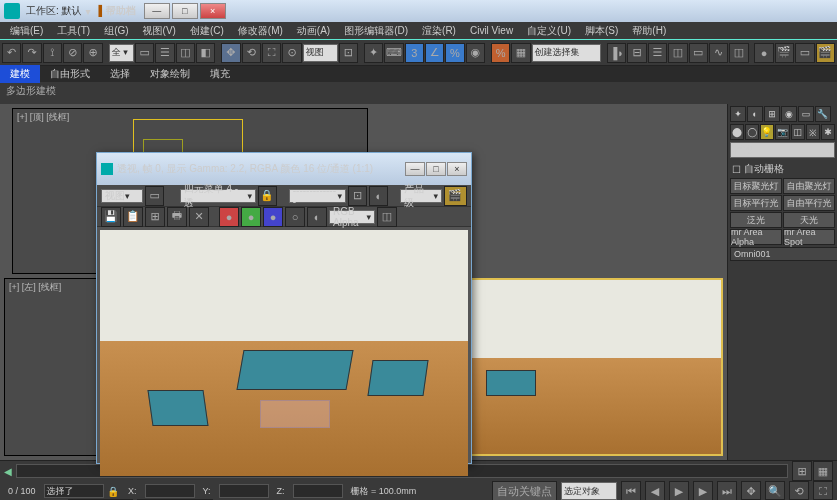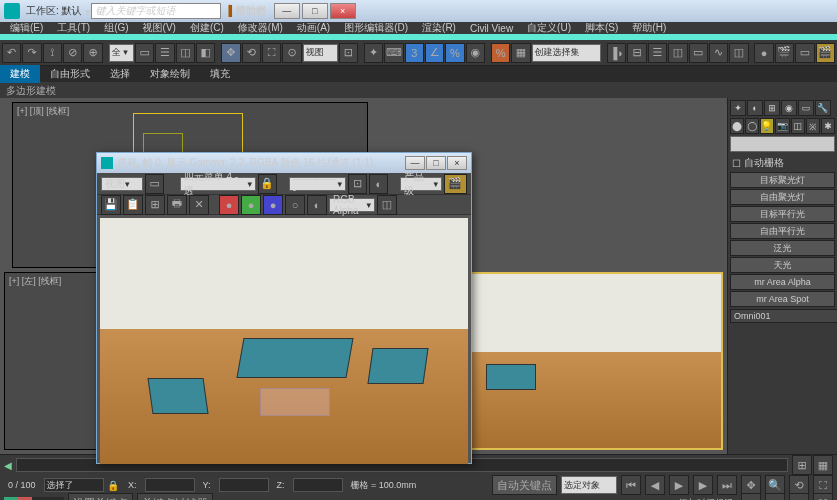--- a/index.html
+++ b/index.html
@@ -65,9 +65,6 @@
   <div class="logo"></div>
   <span style="color:#333">工作区: 默认</span>
   <span style="margin-left:4px">▾</span>
-  <div class="searchbox">
-      <span>键入关键字或短语</span>
-    </div>
   <span style="color:#a50;margin:0 8px;font-weight:bold">▌<span>帮助档</span></span>
   <div class="btns">
     <div class="btn">—</div>

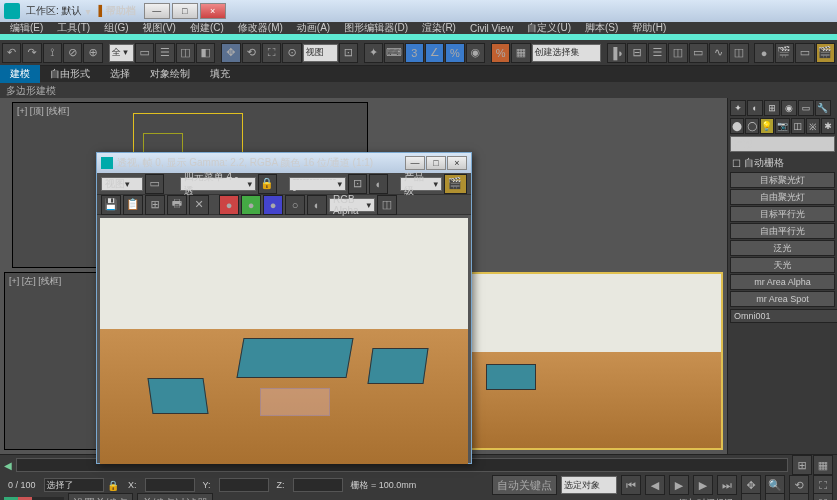--- a/index.html
+++ b/index.html
@@ -11,7 +11,7 @@
 .titlebar .btn{width:26px;height:16px;background:linear-gradient(#f0f0f0,#ccc);border:1px solid #888;display:flex;align-items:center;justify-content:center;font-size:9px;color:#333}
 .titlebar .btn.close{background:linear-gradient(#e88,#c44);color:#fff}
 .searchbox{width:130px;height:16px;background:#fff;border:1px solid #888;padding:0 4px;color:#999;font-style:italic;display:flex;align-items:center}
-.menubar{height:18px;background:#393939;display:flex;align-items:center;padding:0 4px;gap:2px;border-bottom:6px solid #5eead4}
+.menubar{height:18px;background:#393939;display:flex;align-items:center;padding:0 4px;gap:2px;border-bottom:1px solid #5eead4}
 .menubar span{padding:2px 6px;color:#ccc;font-size:10px}
 .toolbar{height:26px;background:#393939;display:flex;align-items:center;padding:2px;gap:1px;border-bottom:1px solid #222}
 .tbtn{width:20px;height:20px;background:#454545;border:1px solid #222;display:flex;align-items:center;justify-content:center;font-size:11px;color:#aaa}

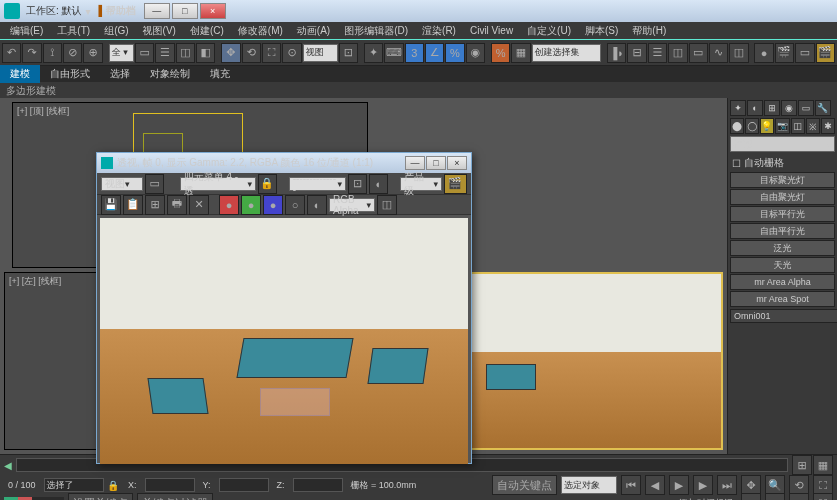--- a/index.html
+++ b/index.html
@@ -20,7 +20,7 @@
 .tdropdown{height:18px;background:#ddd;border:1px solid #666;color:#333;padding:0 2px;display:flex;align-items:center;font-size:9px}
 .ribbon{height:16px;background:#2a2a2a;display:flex;align-items:center}
 .ribbon .tab{padding:2px 10px;color:#ccc;font-size:10px}
-.ribbon .tab.active{background:#0369a1;color:#fff}
+.ribbon .tab.active{background:#1d4ed8;color:#fff}
 .subribbon{height:16px;background:#393939;padding:2px 6px;font-size:10px;color:#aaa}
 .mainarea{position:relative;height:356px;display:flex}
 .viewports{flex:1;position:relative;background:#555}

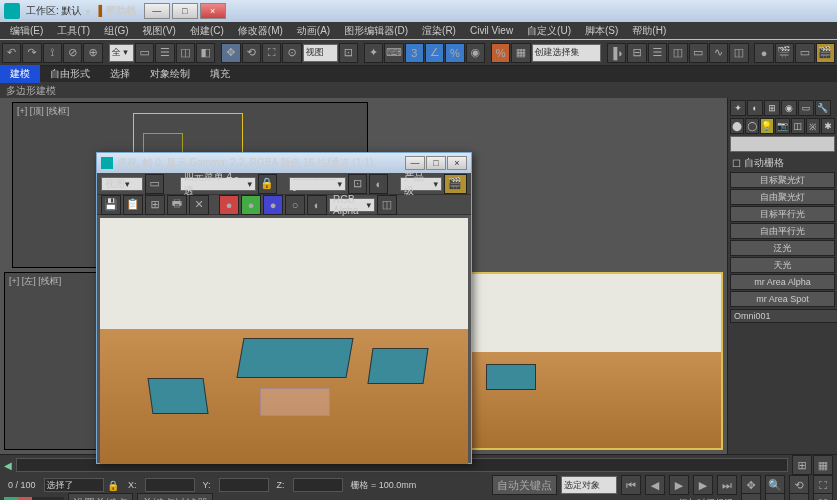--- a/index.html
+++ b/index.html
@@ -21,7 +21,7 @@
 .ribbon{height:16px;background:#2a2a2a;display:flex;align-items:center}
 .ribbon .tab{padding:2px 10px;color:#ccc;font-size:10px}
 .ribbon .tab.active{background:#1d4ed8;color:#fff}
-.subribbon{height:16px;background:#393939;padding:2px 6px;font-size:10px;color:#aaa}
+.subribbon{height:22px;background:#393939;padding:2px 6px;font-size:10px;color:#aaa}
 .mainarea{position:relative;height:356px;display:flex}
 .viewports{flex:1;position:relative;background:#555}
 .vp{position:absolute;background:#4a4a4a;border:1px solid #000}

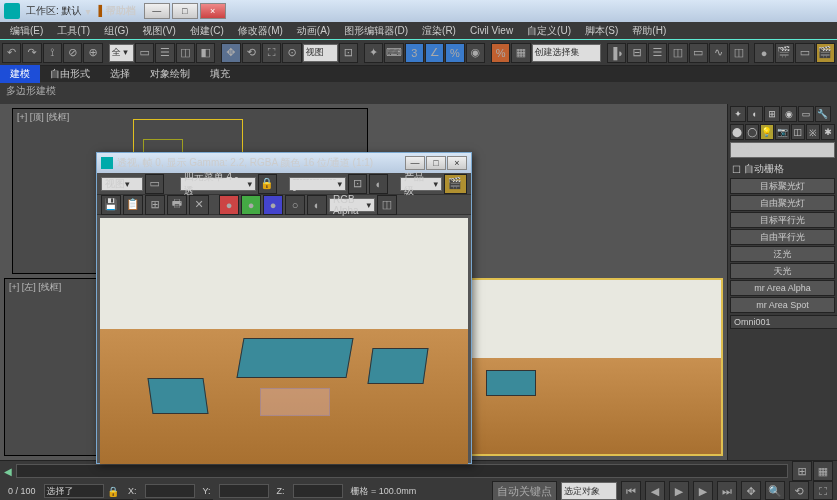--- a/index.html
+++ b/index.html
@@ -50,7 +50,7 @@
 .coord{padding:0 4px;font-size:9px;color:#ccc}
 .coordin{width:50px;height:14px;background:#2a2a2a;border:1px solid #555;display:inline-flex;align-items:center;padding:0 2px}
 .renderwin{position:absolute;left:96px;top:152px;width:376px;height:312px;background:#555;border:1px solid #7aa8d0;box-shadow:2px 2px 8px rgba(0,0,0,0.5);z-index:100}
-.renderwin .rtitle{height:20px;background:linear-gradient(#d8e6f5,#b8cae0);display:flex;align-items:center;padding:8px 4px;color:#333;font-size:10px}
+.renderwin .rtitle{height:32px;background:linear-gradient(#d8e6f5,#b8cae0);display:flex;align-items:center;padding:8px 4px;color:#333;font-size:10px}
 .renderwin .rtitle .spacer{flex:1}
 .renderwin .rtitle .wbtn{width:20px;height:14px;background:linear-gradient(#eee,#ccc);border:1px solid #888;margin-left:1px;display:flex;align-items:center;justify-content:center;font-size:9px;color:#333}
 .renderwin .rtoolbar{height:20px;background:#4a4a4a;display:flex;align-items:center;padding:2px 4px;gap:4px;font-size:9px}

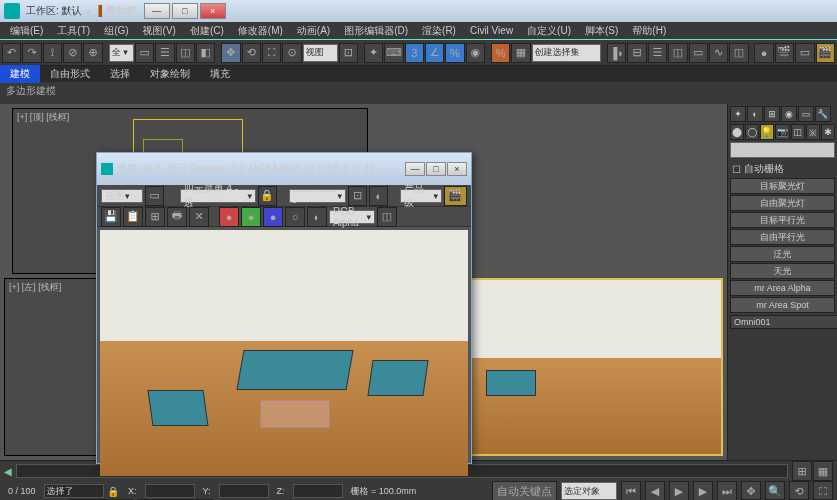--- a/index.html
+++ b/index.html
@@ -38,7 +38,7 @@
 .sidepanel .iconrow .ic{width:16px;height:16px;background:#454545;border:1px solid #222;font-size:9px;display:flex;align-items:center;justify-content:center}
 .sidepanel .dd{width:100%;height:16px;background:#ccc;color:#333;border:1px solid #666;padding:0 2px;font-size:9px;display:flex;align-items:center;margin-bottom:2px}
 .sidepanel .section-title{background:#5a5a5a;text-align:center;padding:2px;font-size:10px;margin-bottom:2px;border:1px solid #222}
-.sidepanel .btngrid{display:grid;grid-template-columns:1fr;gap:1px;margin-bottom:2px}
+.sidepanel .btngrid{display:grid;grid-template-columns:1fr 1fr;gap:1px;margin-bottom:2px}
 .sidepanel .gbtn{height:16px;background:#555;border:1px solid #222;font-size:9px;display:flex;align-items:center;justify-content:center}
 .sidepanel .checkrow{display:flex;align-items:center;gap:3px;padding:2px}
 .sidepanel .namefield{display:flex;gap:1px}

